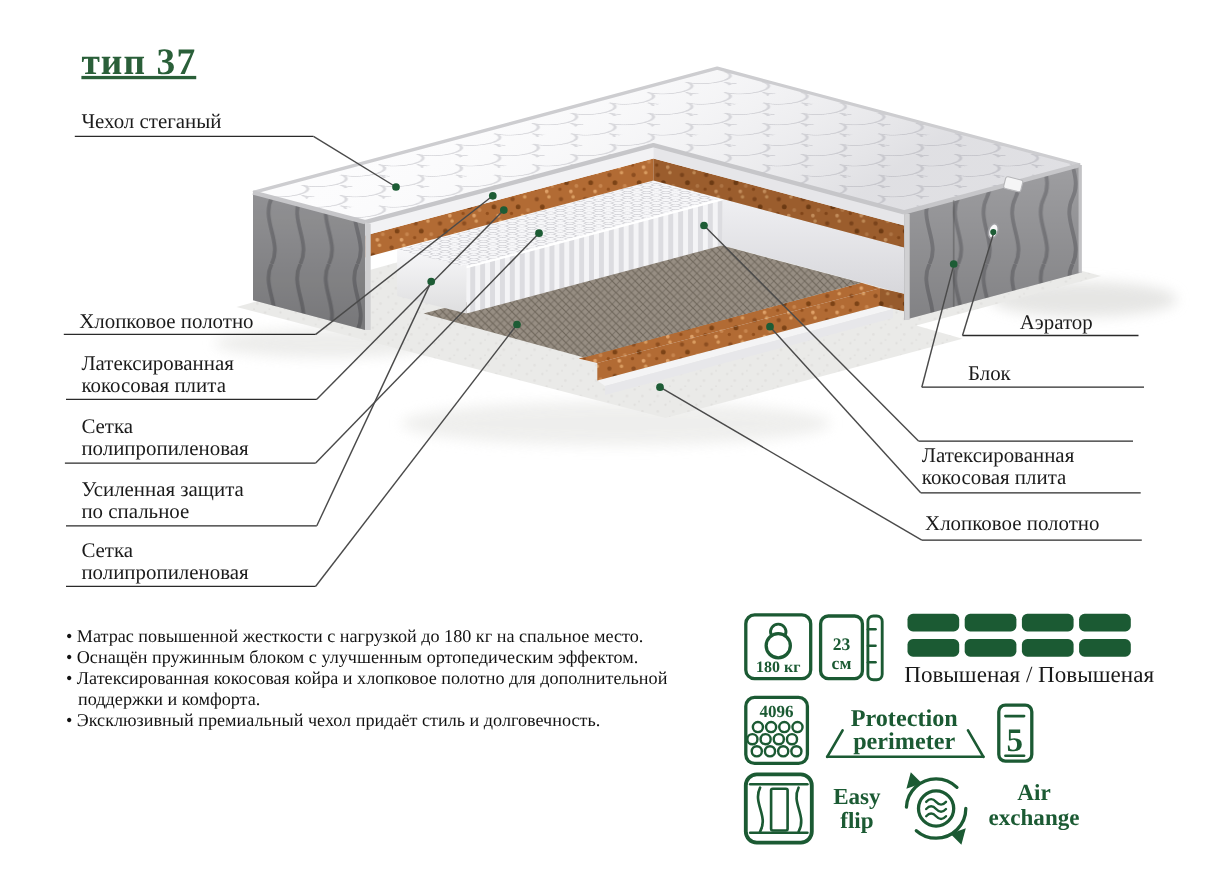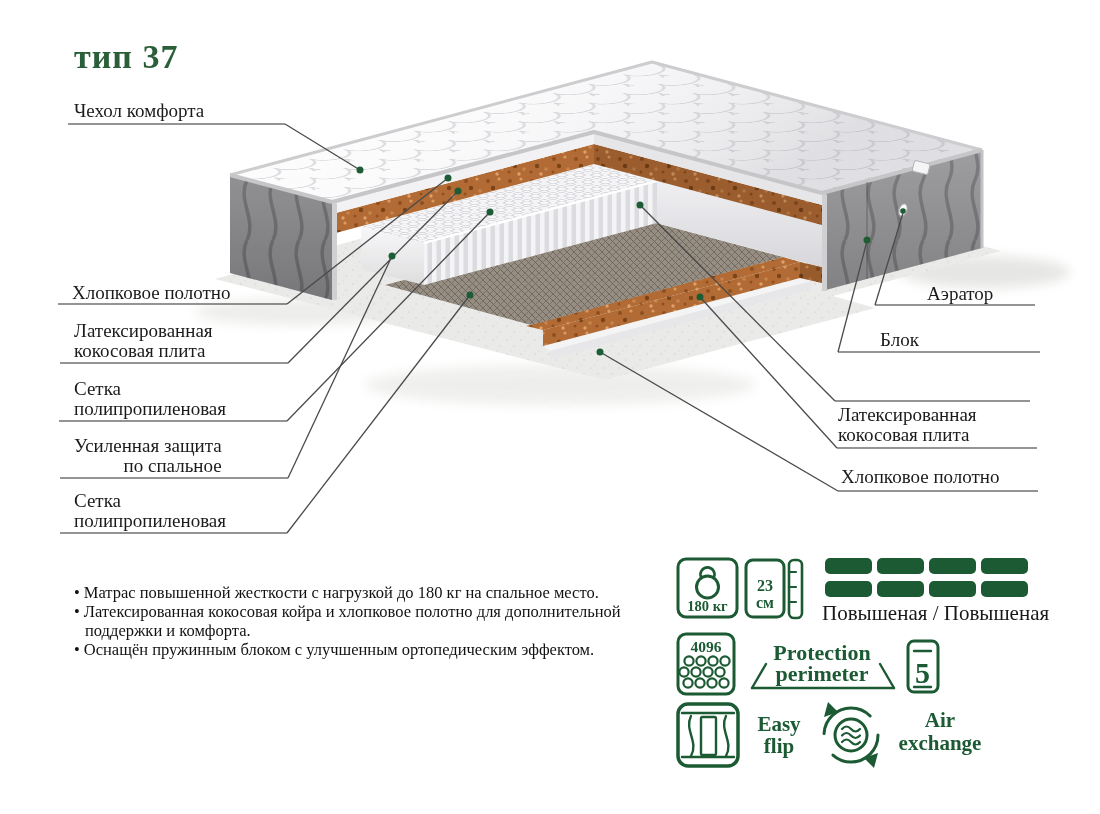--- a/index.html
+++ b/index.html
@@ -7,7 +7,7 @@
           font-family:"Liberation Serif",serif;}
   .canvas svg{position:absolute;left:0;top:0;}
   .page-title{position:absolute;left:74px;top:38px;font-size:34px;font-weight:bold;
-              color:#2a5f39;letter-spacing:1px;}
+              color:#2a5f39;letter-spacing:1px;text-decoration:underline;}
   .lbl{position:absolute;font-size:19px;line-height:20px;color:#1b1b1b;white-space:nowrap;}
   .lbl span{display:block;}
   .bullets{position:absolute;left:60px;top:569px;width:558px;margin:14px;padding:0;list-style:none;

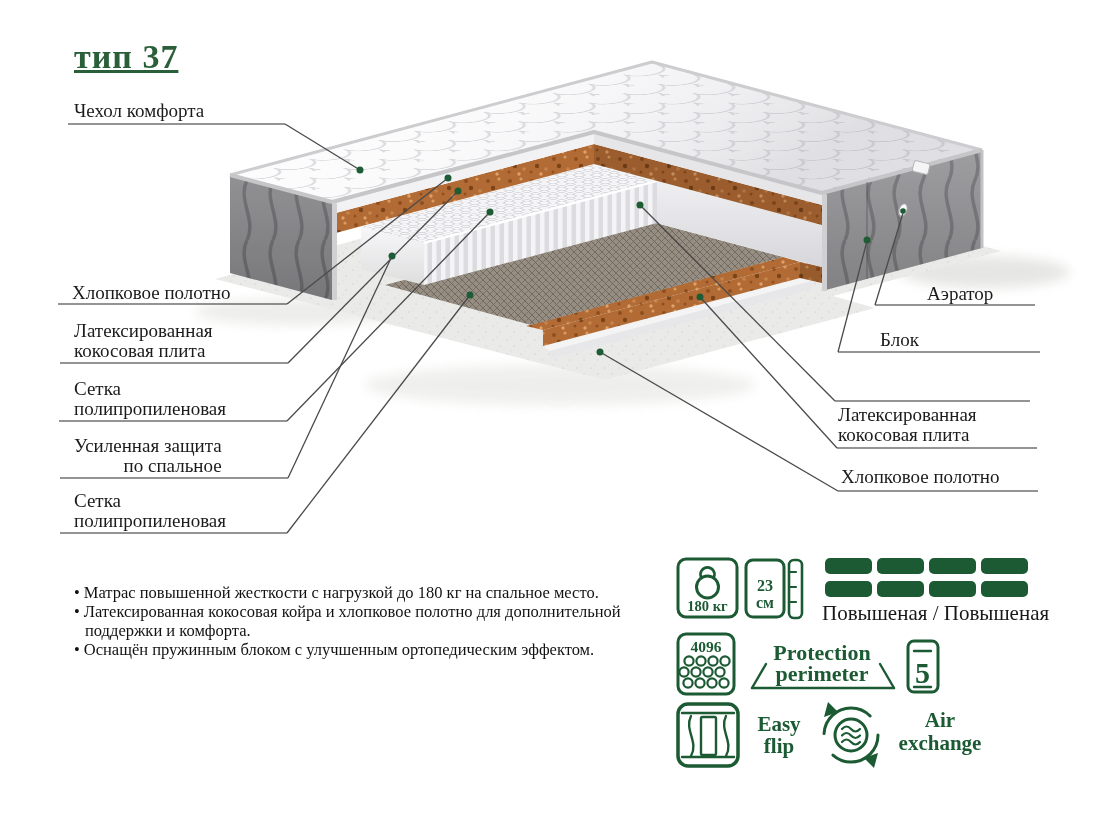--- a/index.html
+++ b/index.html
@@ -288,7 +288,7 @@
   <div class="page-title">тип 37</div>
 
   <div class="lbl" style="left:74px;top:101px;">
-    <span>Чехол комфорта</span>
+    <span>Чехол стеганый</span>
     </div>
   <div class="lbl" style="left:72px;top:283px;">
     <span>Хлопковое полотно</span>

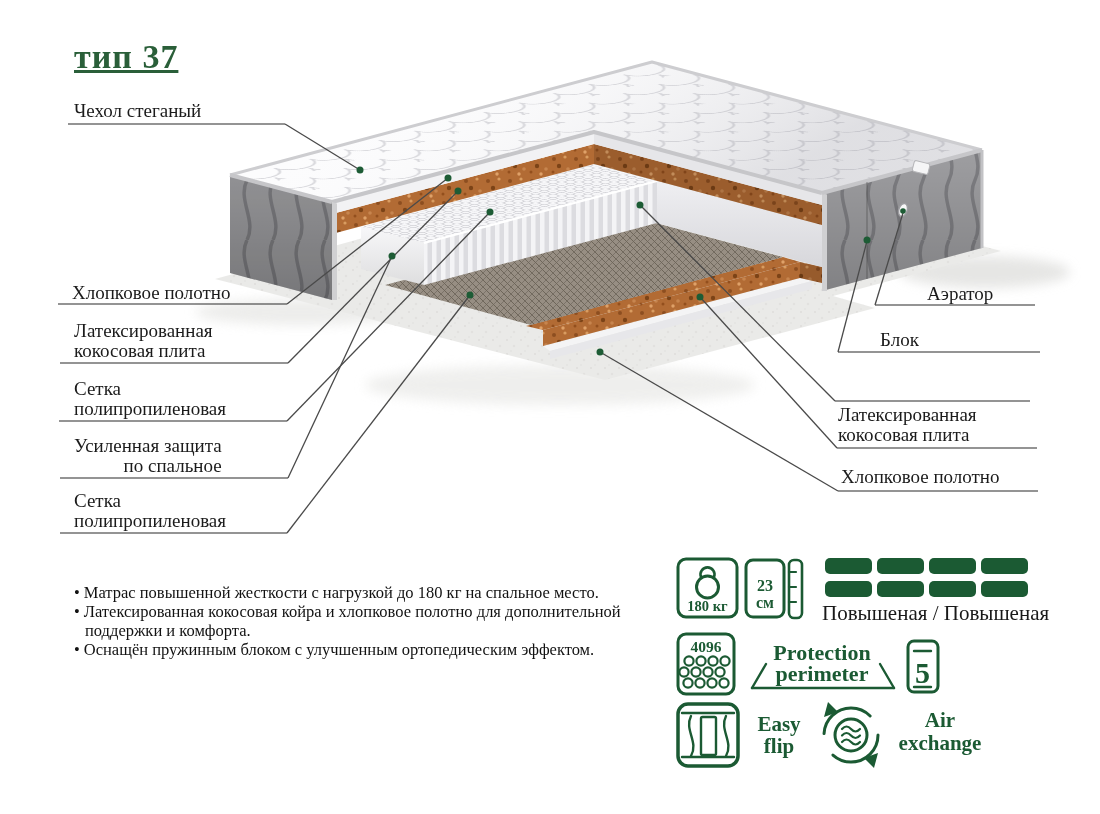--- a/index.html
+++ b/index.html
@@ -301,7 +301,7 @@
     <span>Сетка</span>
     <span>полипропиленовая</span>
     </div>
-  <div class="lbl" style="left:74px;top:436px;text-align:right;">
+  <div class="lbl" style="left:74px;top:436px;">
     <span>Усиленная защита</span>
     <span>по спальное</span>
     </div>

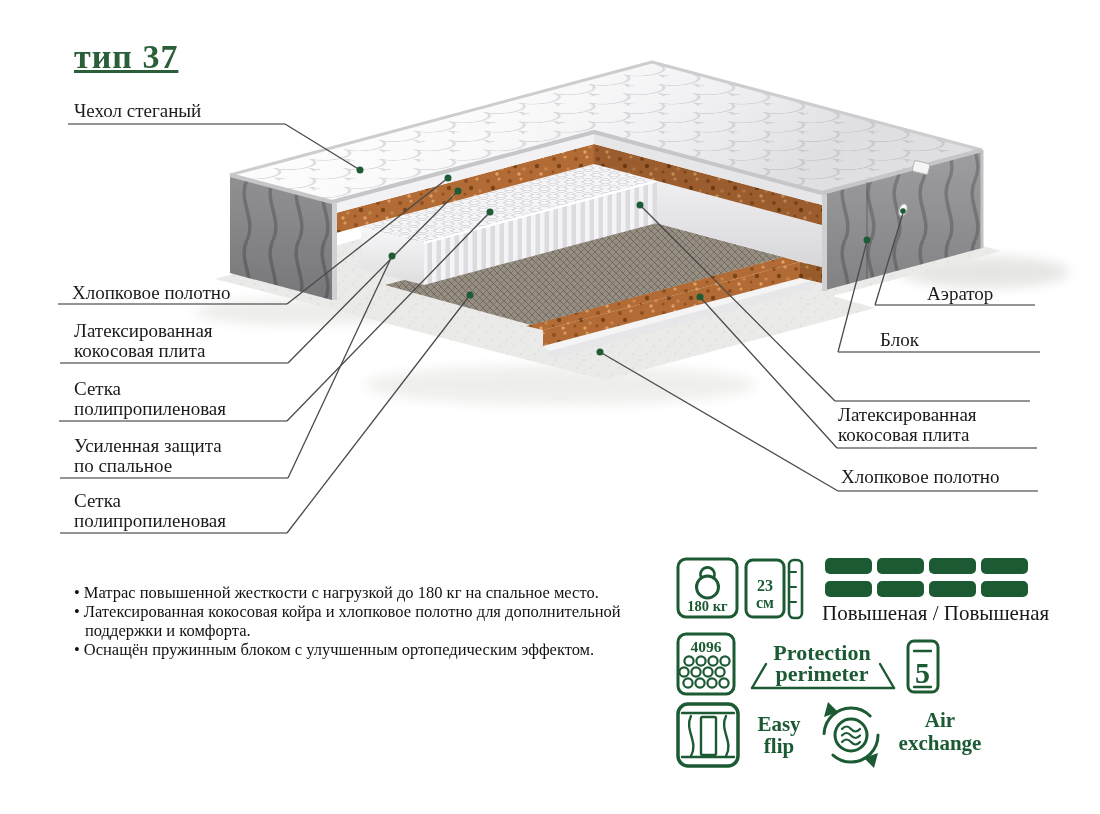--- a/index.html
+++ b/index.html
@@ -10,7 +10,7 @@
               color:#2a5f39;letter-spacing:1px;text-decoration:underline;}
   .lbl{position:absolute;font-size:19px;line-height:20px;color:#1b1b1b;white-space:nowrap;}
   .lbl span{display:block;}
-  .bullets{position:absolute;left:60px;top:569px;width:558px;margin:14px;padding:0;list-style:none;
+  .bullets{position:absolute;left:60px;top:569px;width:558px;margin:0;padding:0;list-style:none;
            font-size:16.5px;line-height:19px;color:#121212;}
   .bullets li{padding-left:11px;text-indent:-11px;margin:0;}
   .bullets li::before{content:"•";margin-right:4px;}

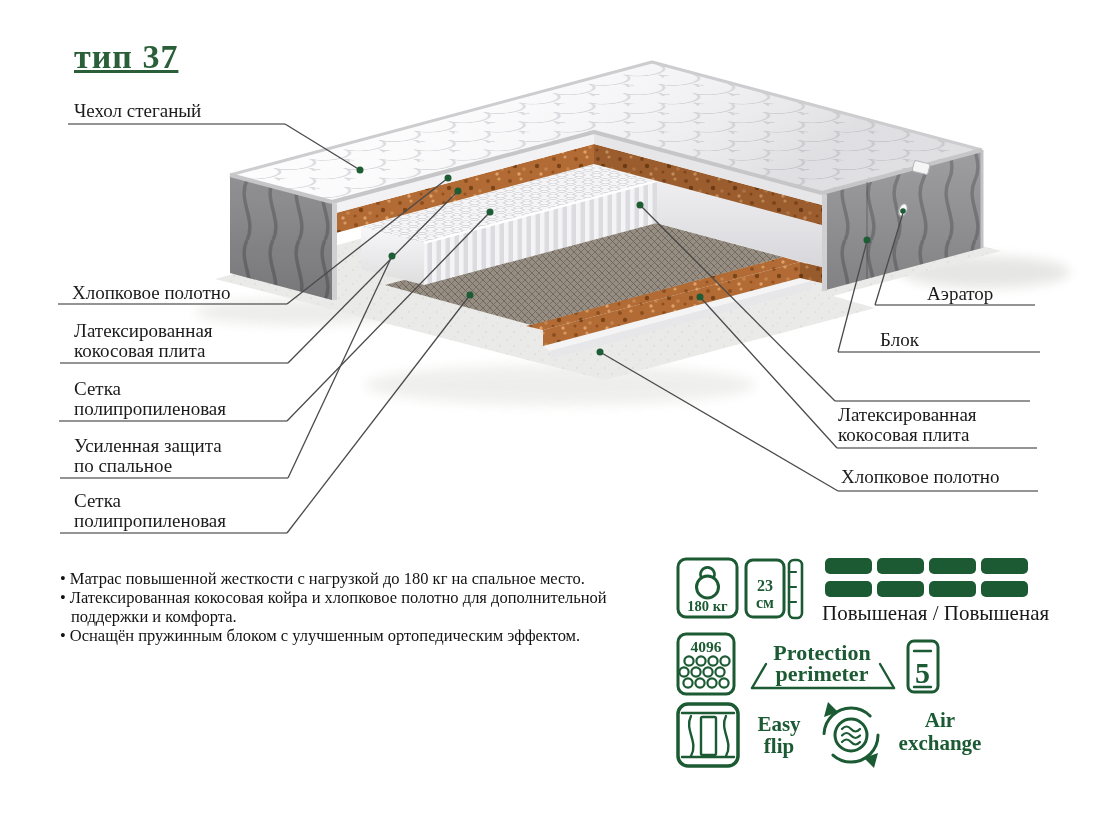--- a/index.html
+++ b/index.html
@@ -326,8 +326,8 @@
 
   <ul class="bullets">
     <li>Матрас повышенной жесткости с нагрузкой до 180 кг на спальное место.</li>
+    <li>Оснащён пружинным блоком с улучшенным ортопедическим эффектом.</li>
     <li>Латексированная кокосовая койра и хлопковое полотно для дополнительной поддержки и комфорта.</li>
-    <li>Оснащён пружинным блоком с улучшенным ортопедическим эффектом.</li>
   </ul>
 
 </div>

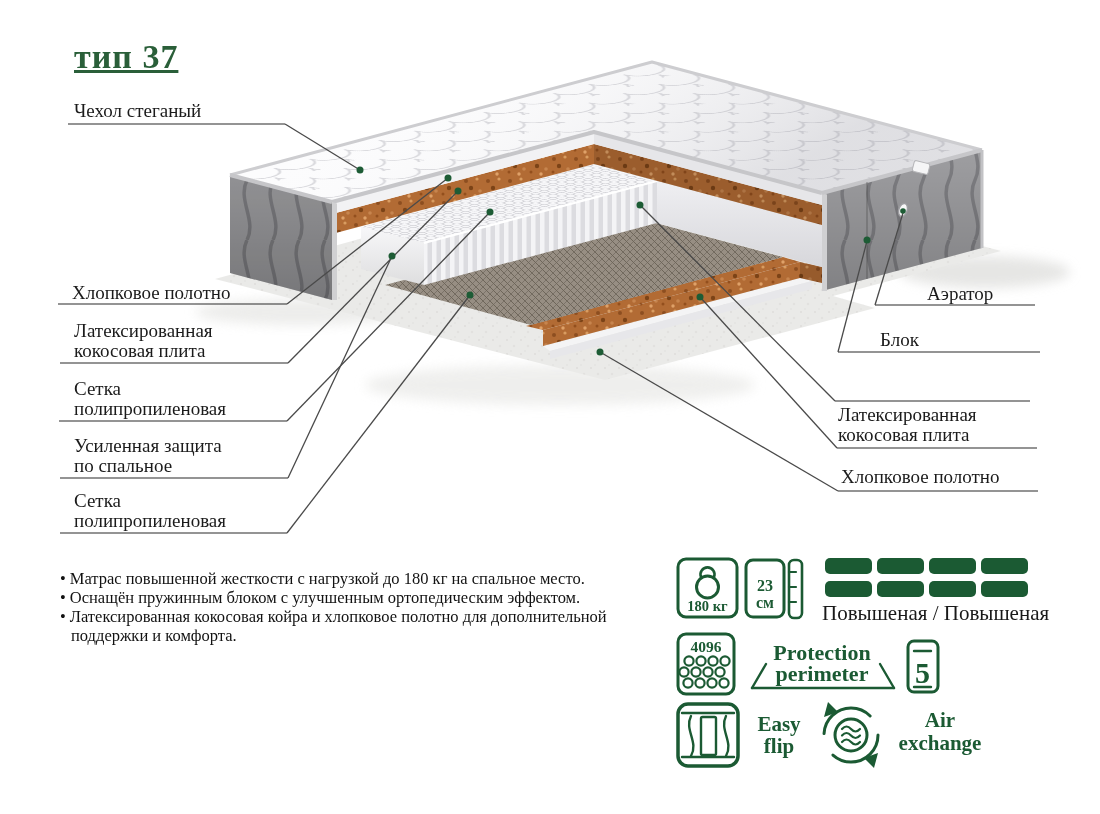--- a/index.html
+++ b/index.html
@@ -328,6 +328,7 @@
     <li>Матрас повышенной жесткости с нагрузкой до 180 кг на спальное место.</li>
     <li>Оснащён пружинным блоком с улучшенным ортопедическим эффектом.</li>
     <li>Латексированная кокосовая койра и хлопковое полотно для дополнительной поддержки и комфорта.</li>
+    <li>Эксклюзивный премиальный чехол придаёт стиль и долговечность.</li>
   </ul>
 
 </div>

